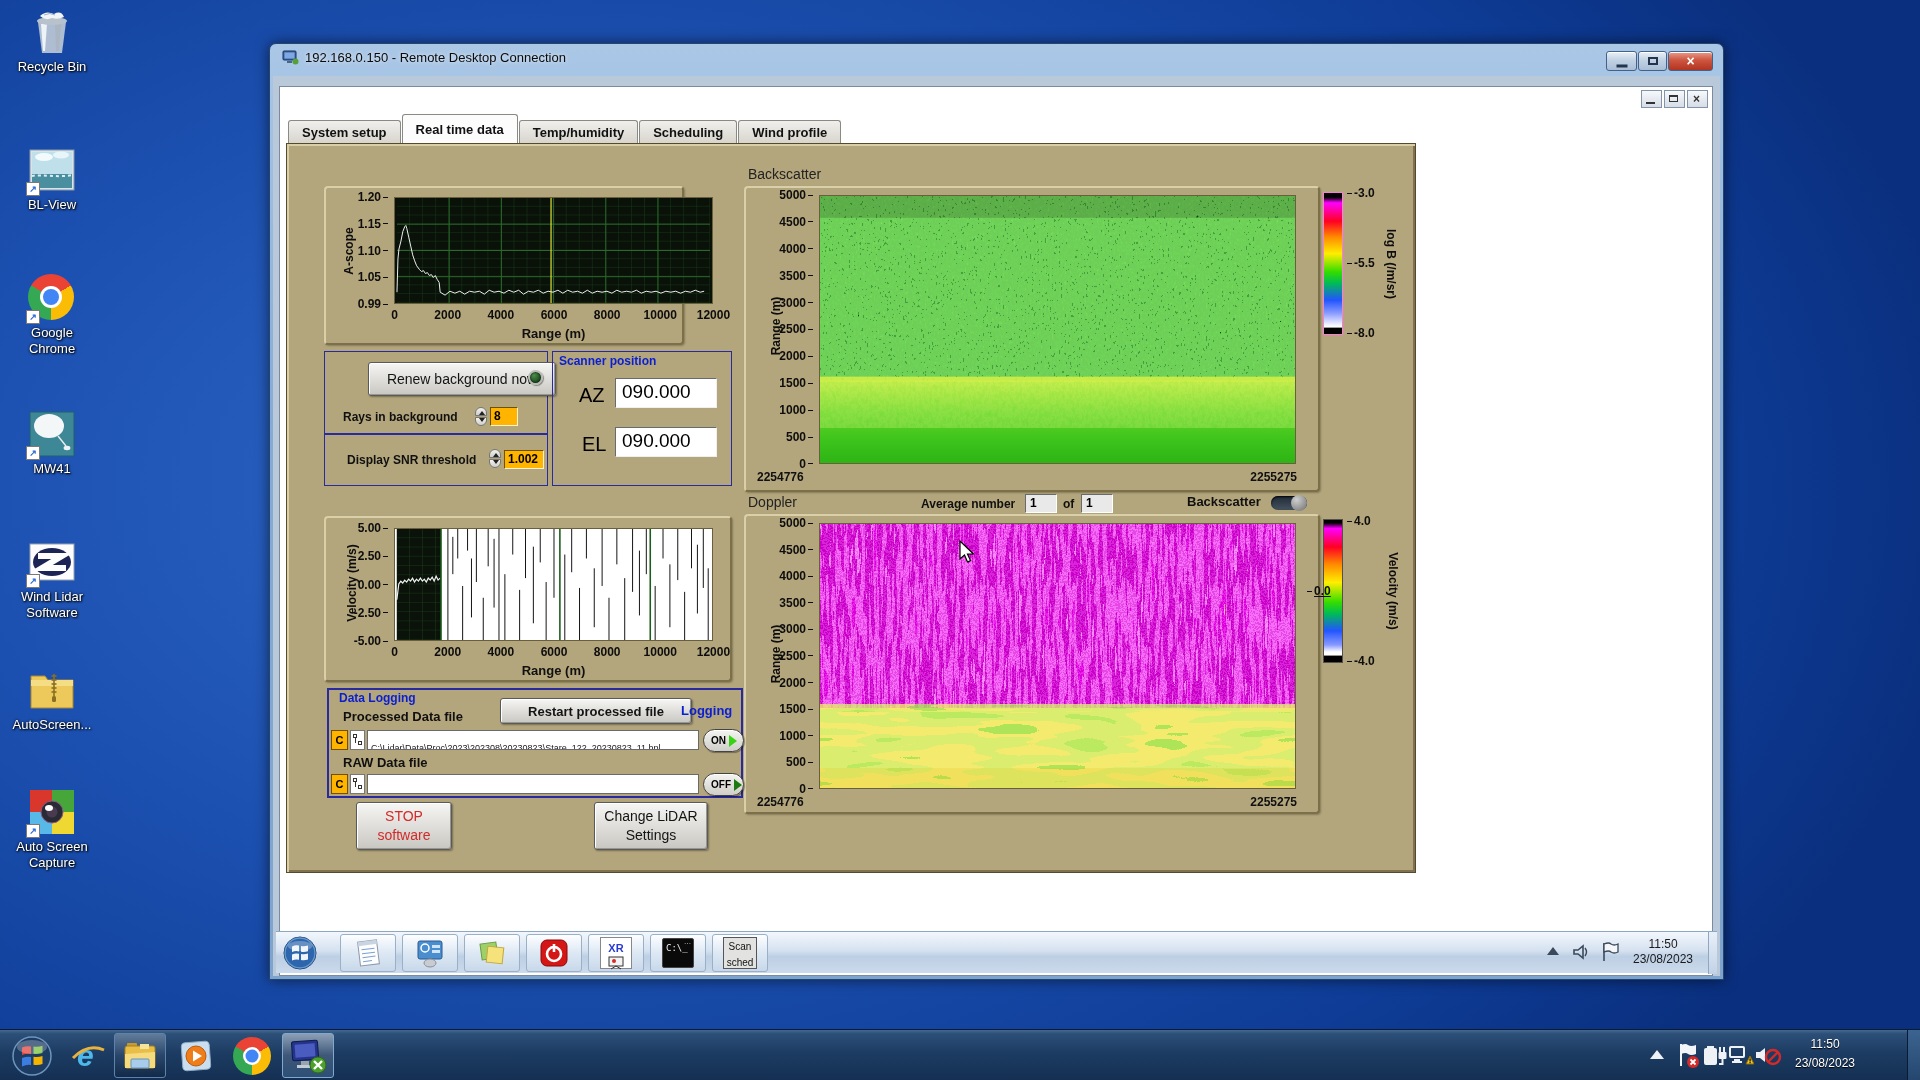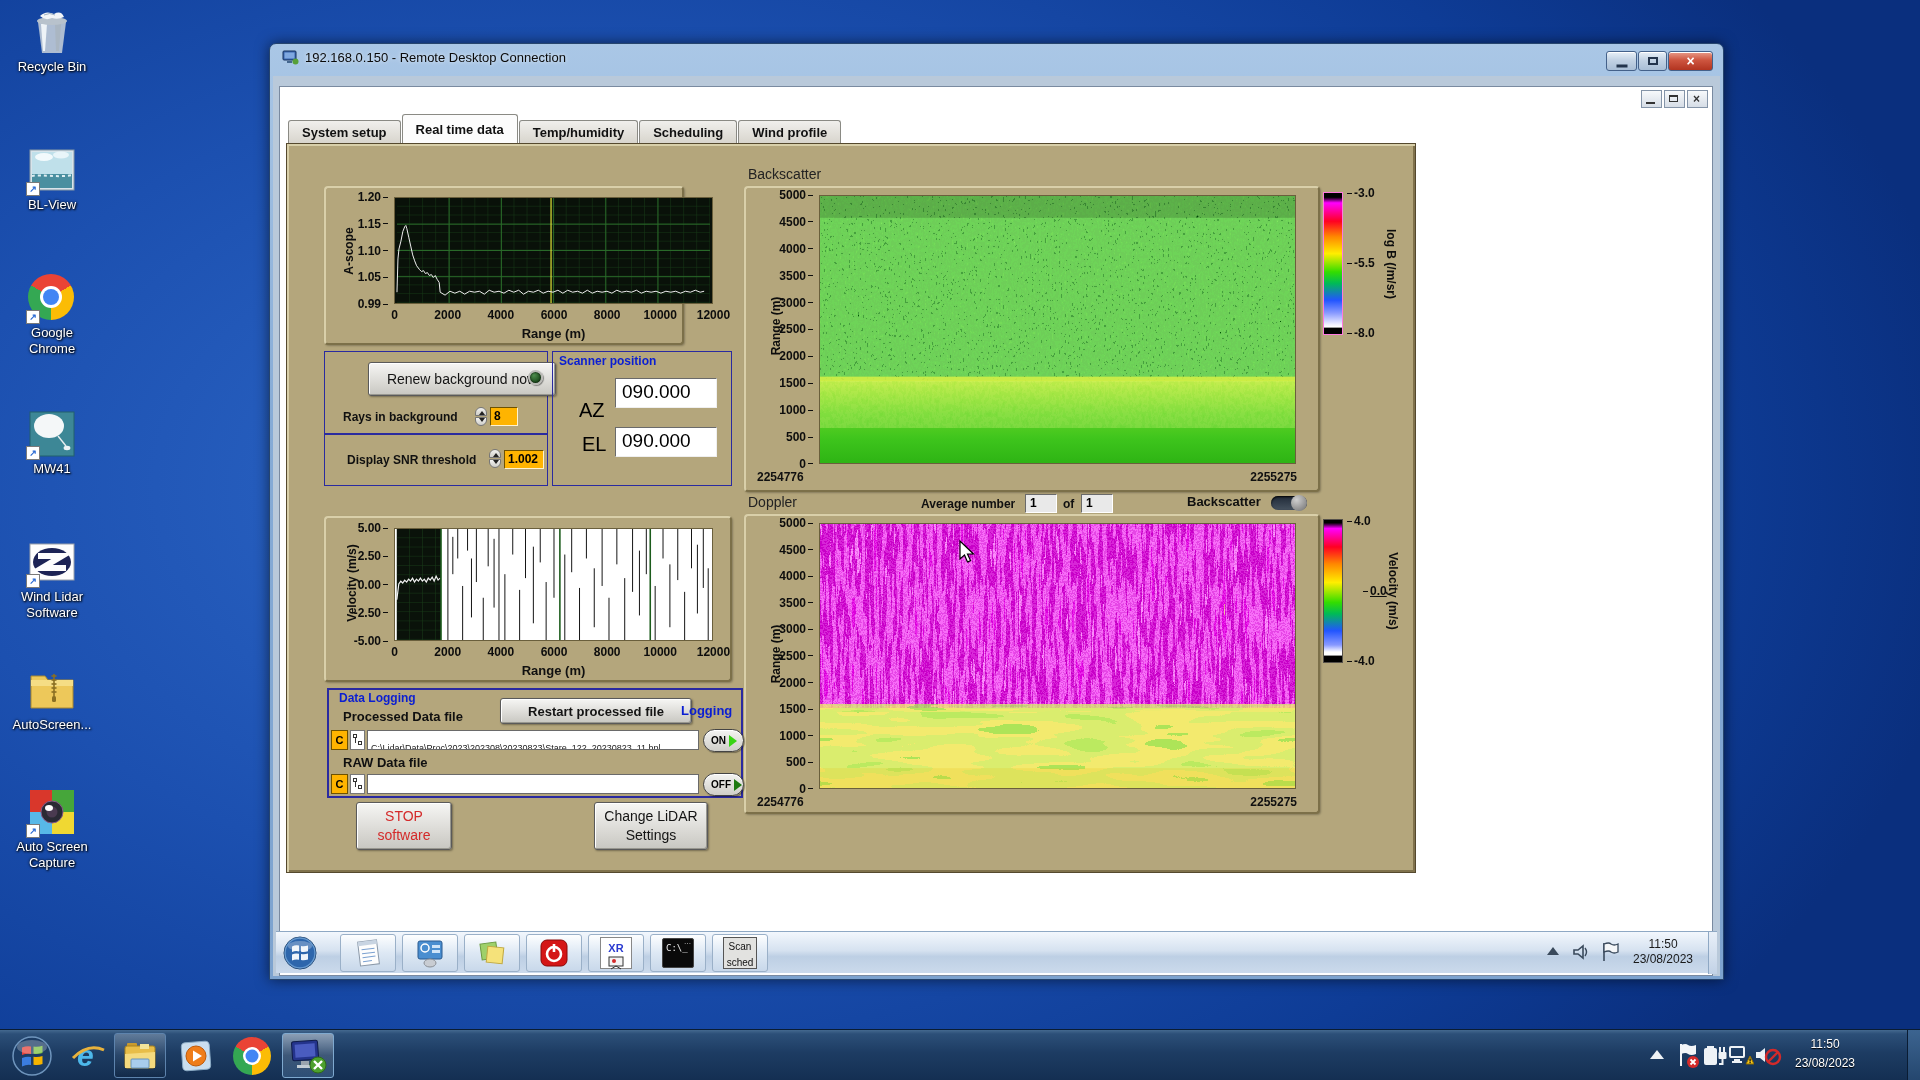--- a/index.html
+++ b/index.html
@@ -337,7 +337,7 @@
 
           <div class="navybox" style="left:265px;top:207px;width:180px;height:135px;">
             <span class="abs bluelbl" style="left:6px;top:2px;">Scanner position</span>
-            <span class="abs" style="left:26px;top:47px;font-size:20px;color:#000;">AZ</span>
+            <span class="abs" style="left:26px;top:32px;font-size:20px;color:#000;">AZ</span>
             <div class="white-num" style="left:62px;top:26px;width:102px;height:30px;">090.000</div>
             <span class="abs" style="left:29px;top:81px;font-size:20px;color:#000;">EL</span>
             <div class="white-num" style="left:62px;top:75px;width:102px;height:30px;">090.000</div>

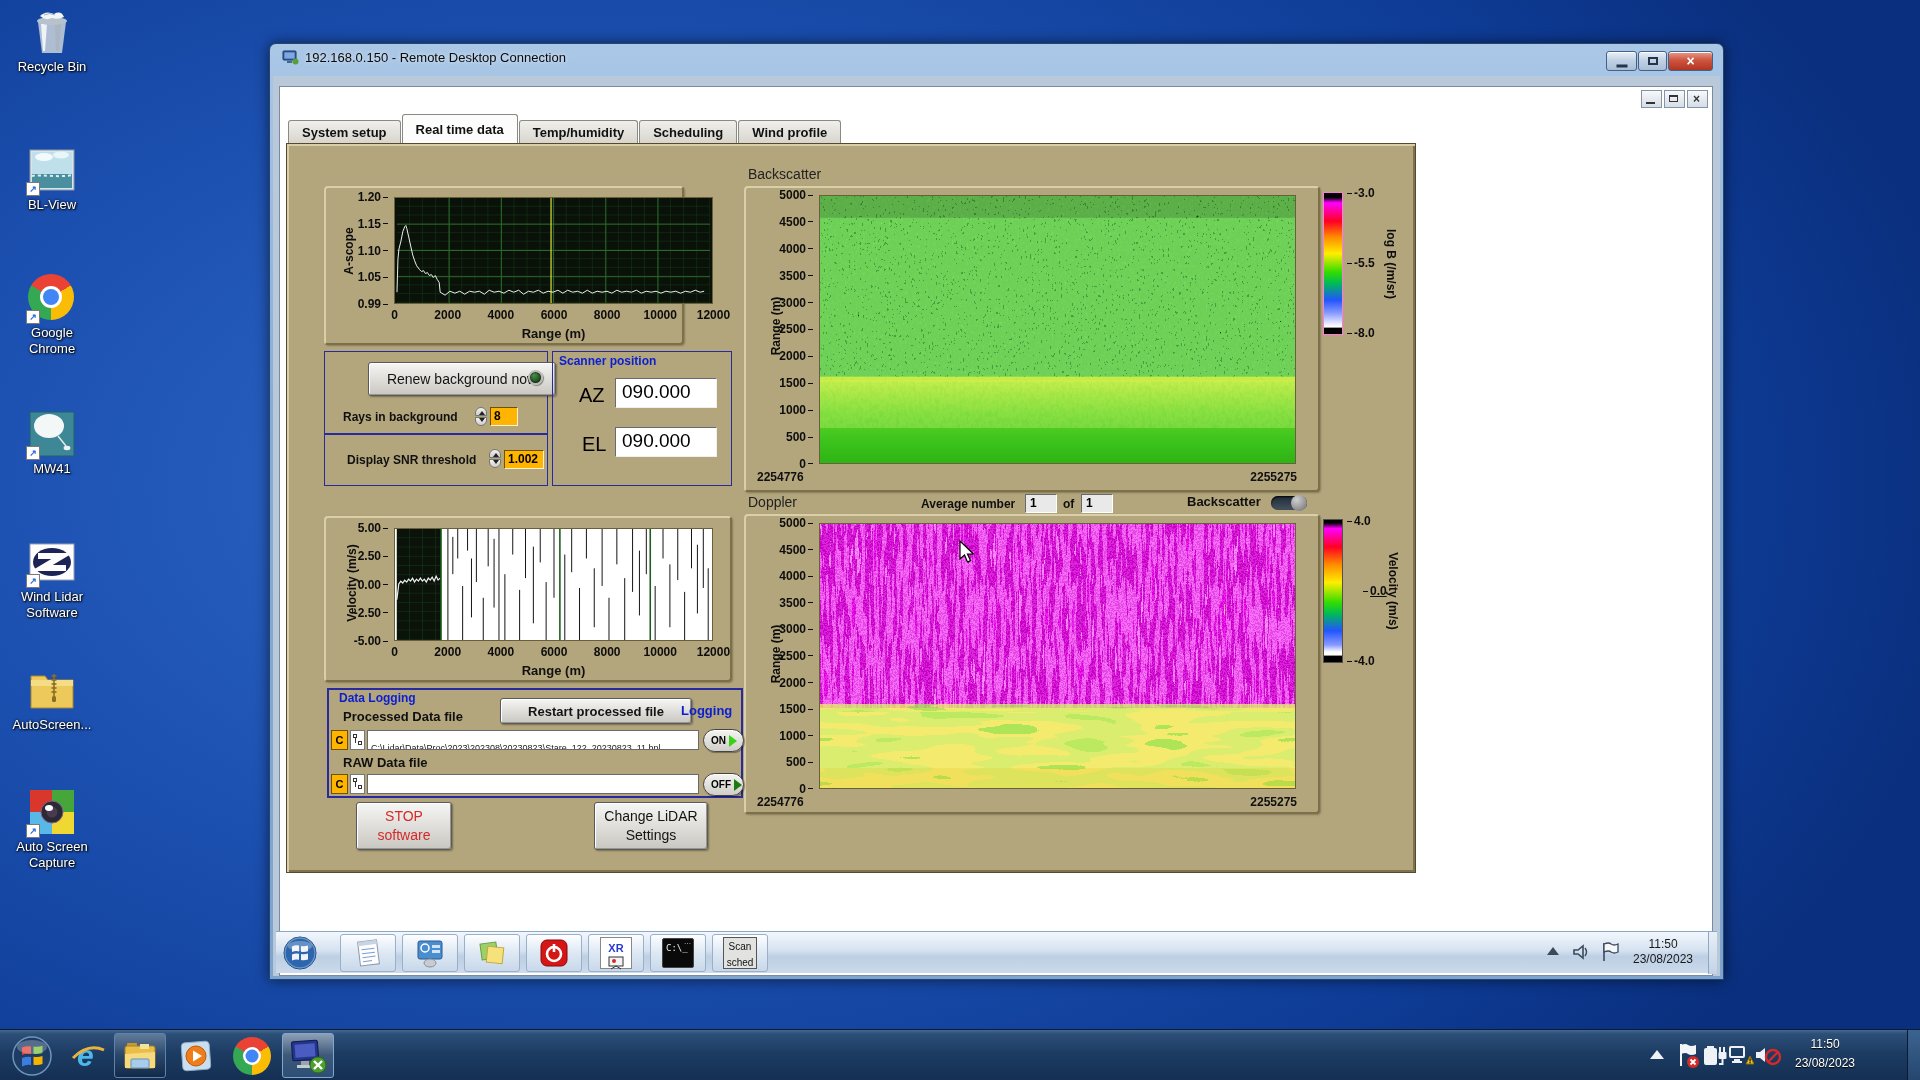--- a/index.html
+++ b/index.html
@@ -520,7 +520,7 @@
           <div class="cbtick" style="left:1060px;top:370px;">
               <span>4.0</span>
             </div>
-          <div class="cbtick" style="left:1076px;top:440px;text-decoration:underline;">
+          <div class="cbtick" style="left:1020px;top:440px;text-decoration:underline;">
               <span>0.0</span>
             </div>
           <div class="cbtick" style="left:1060px;top:510px;">

